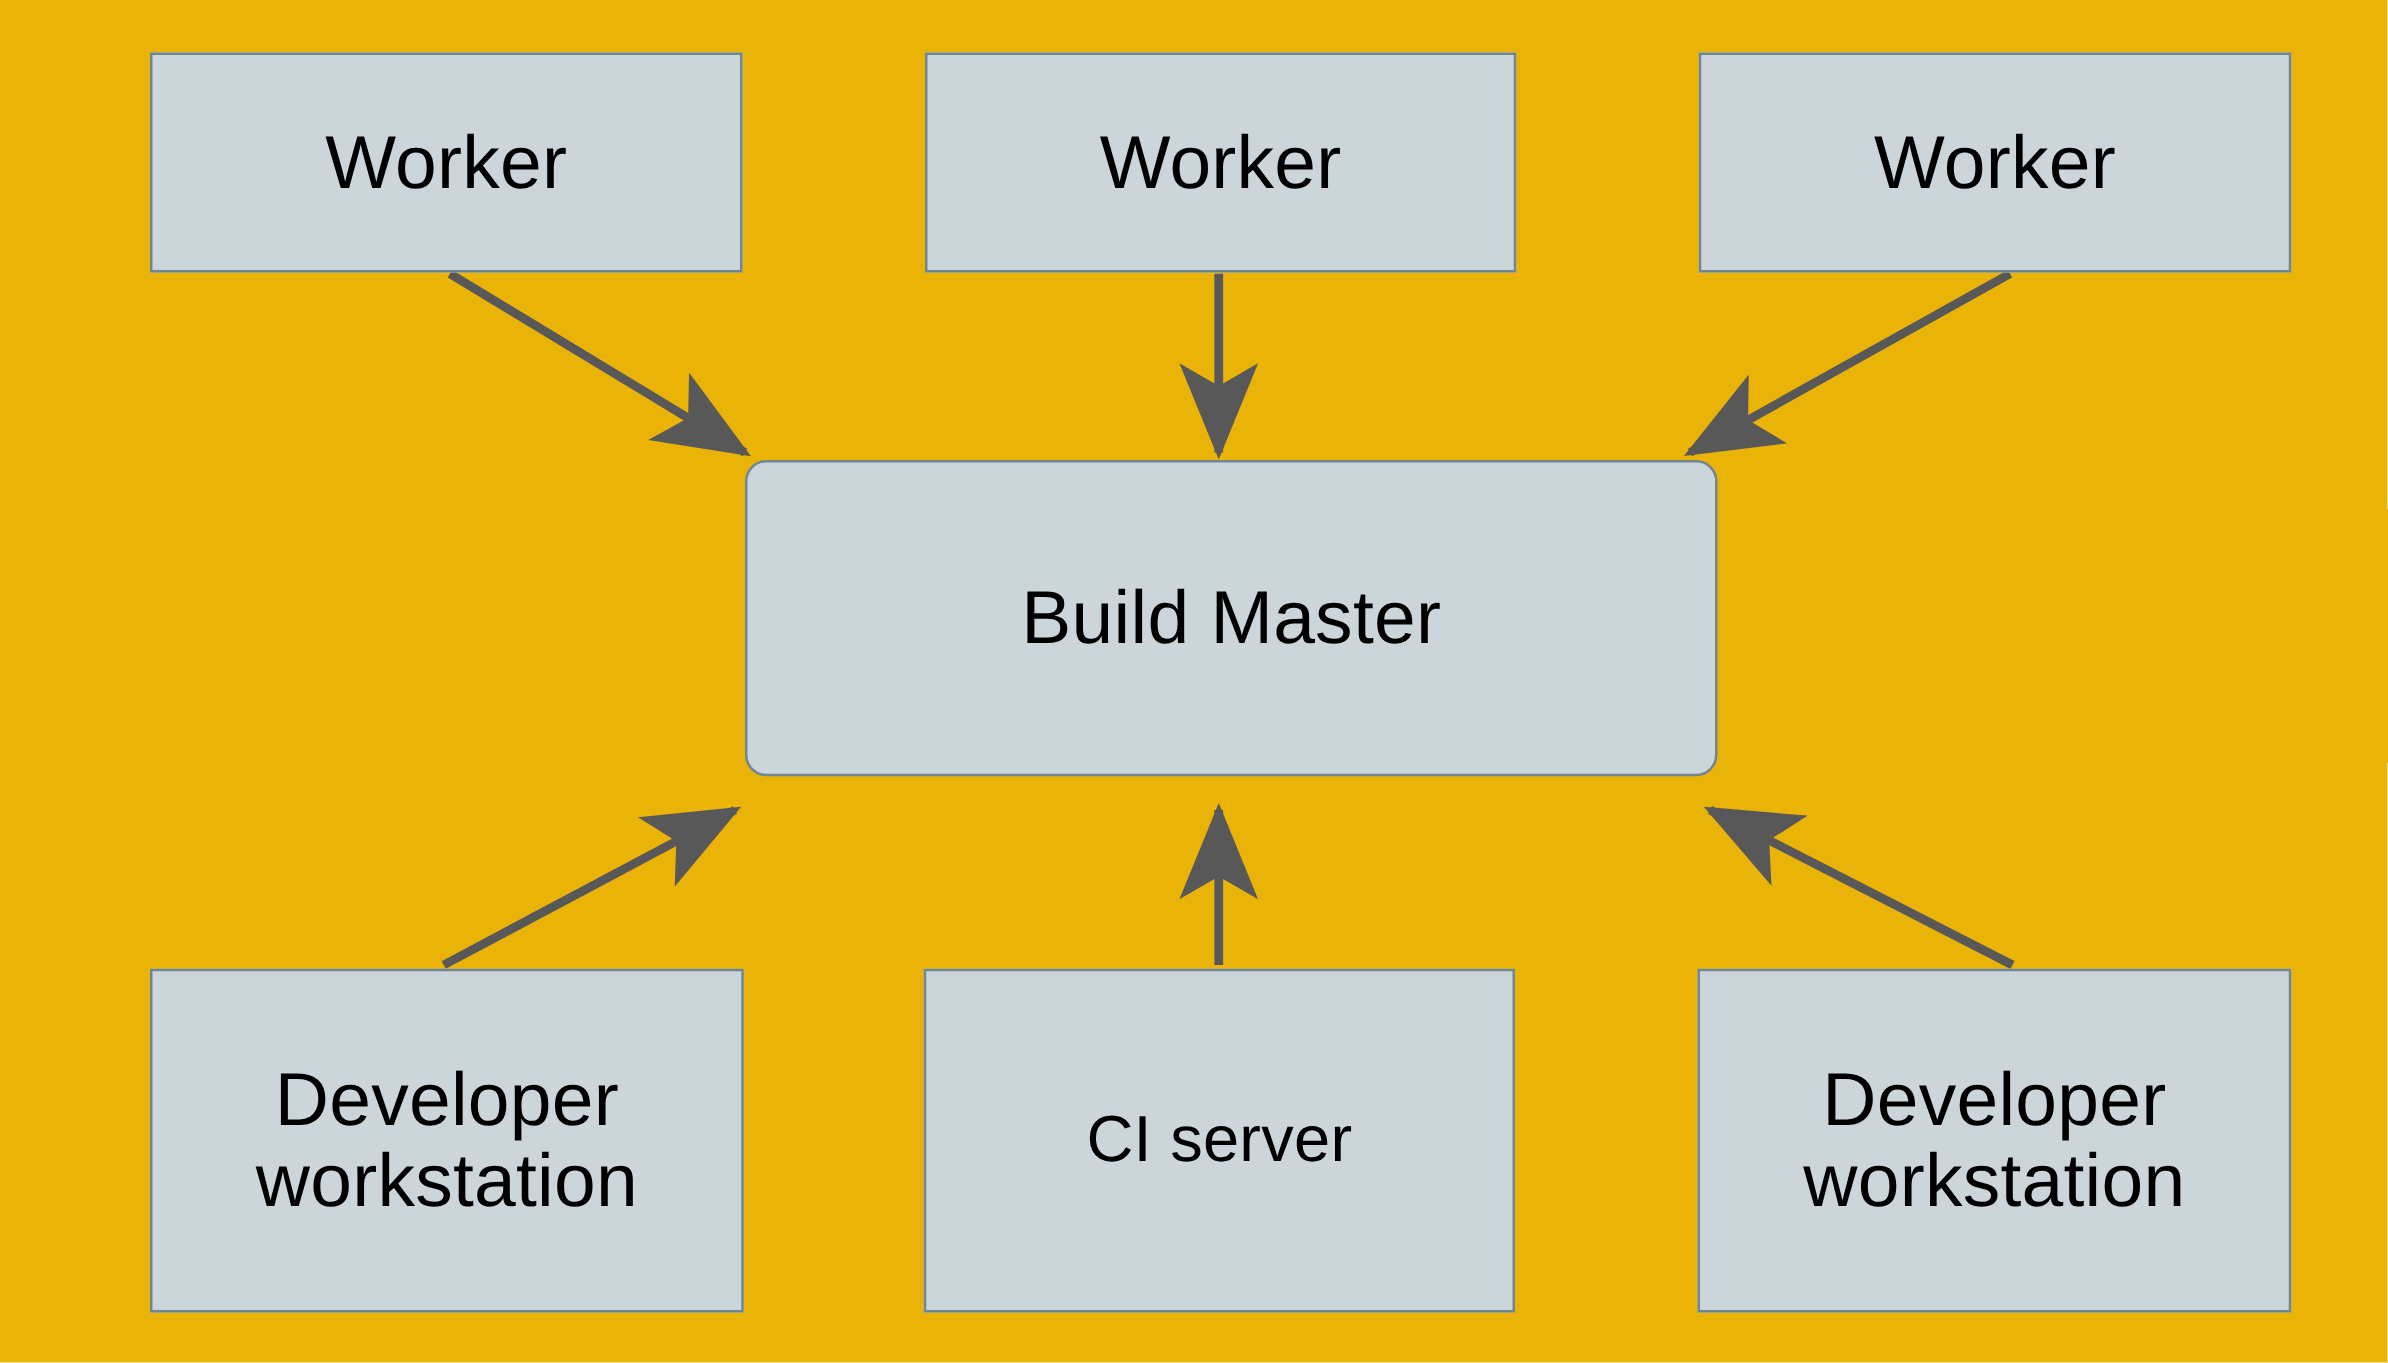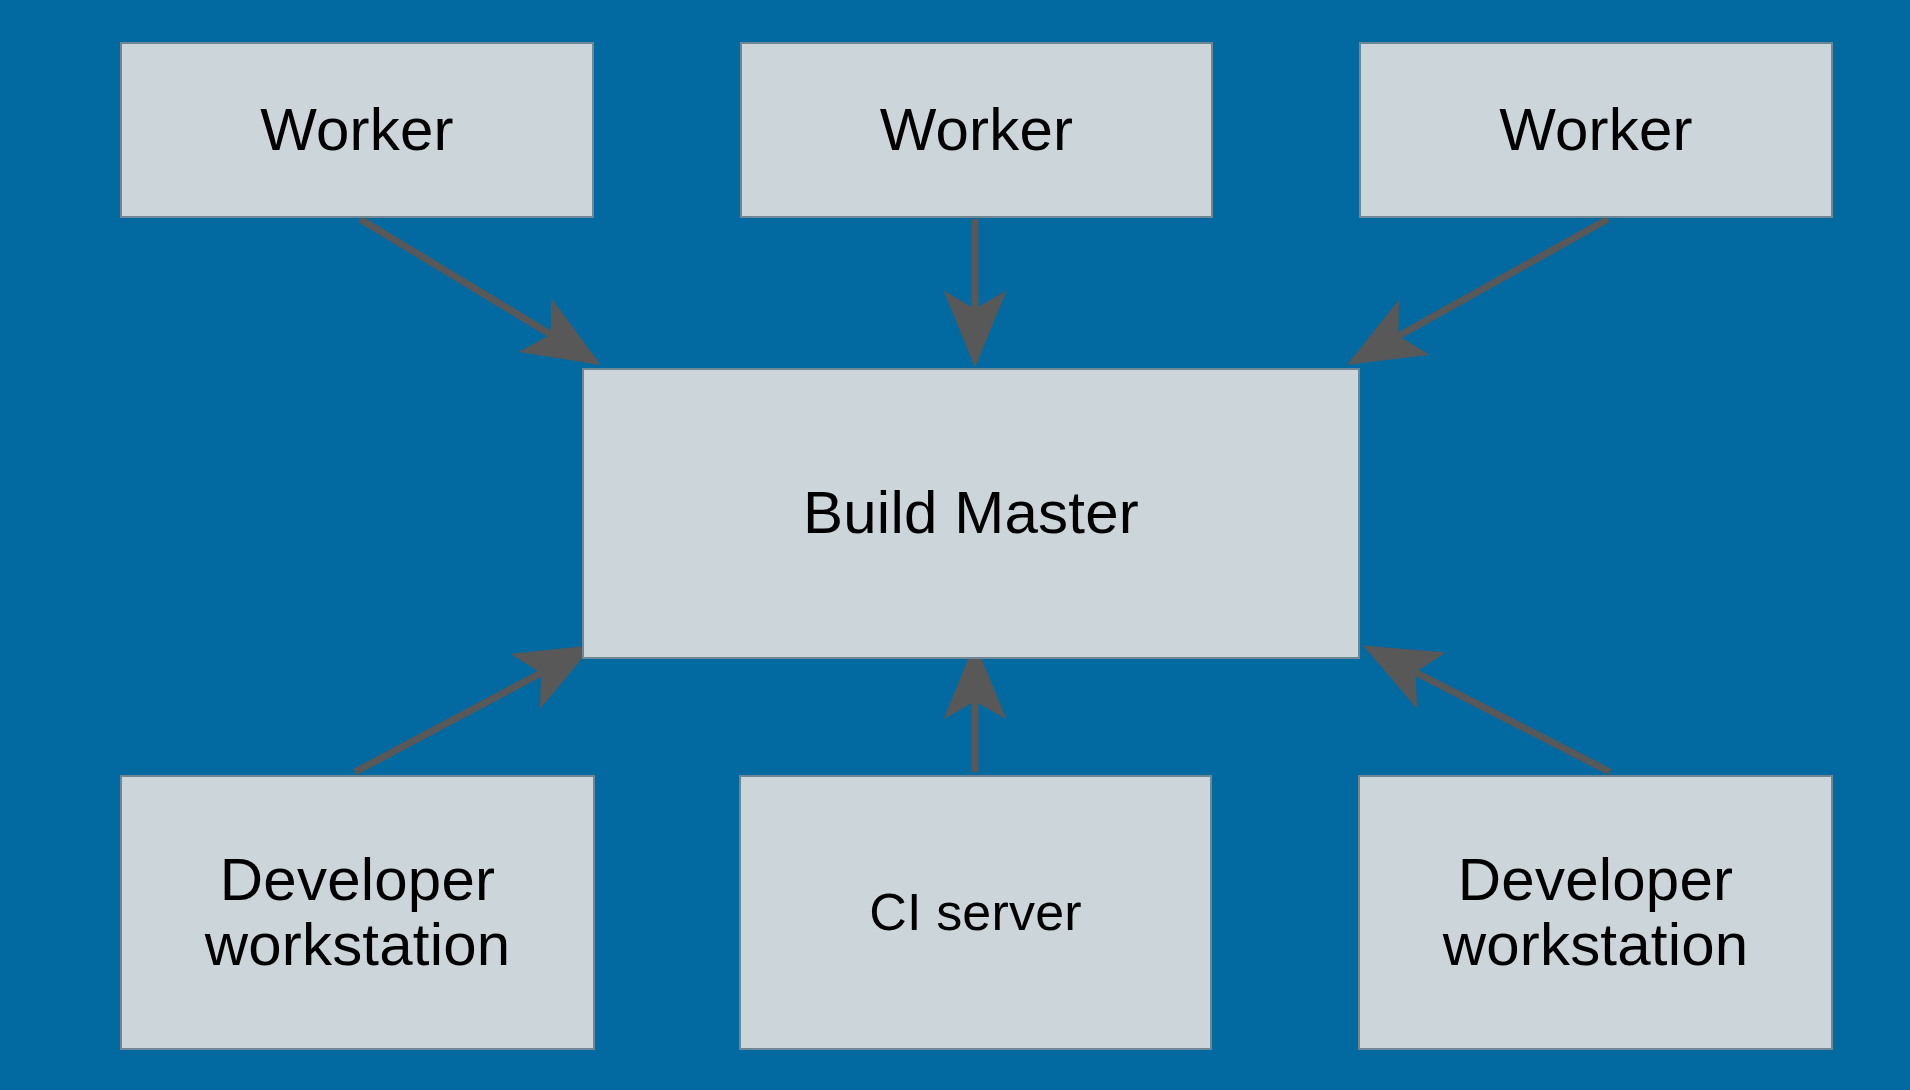--- a/index.html
+++ b/index.html
@@ -16,7 +16,7 @@
     position: relative;
     width: 1910px;
     height: 1090px;
-    background: #0369a1;
+    background: #eab308;
     overflow: hidden;
   }
   #edge-layer {

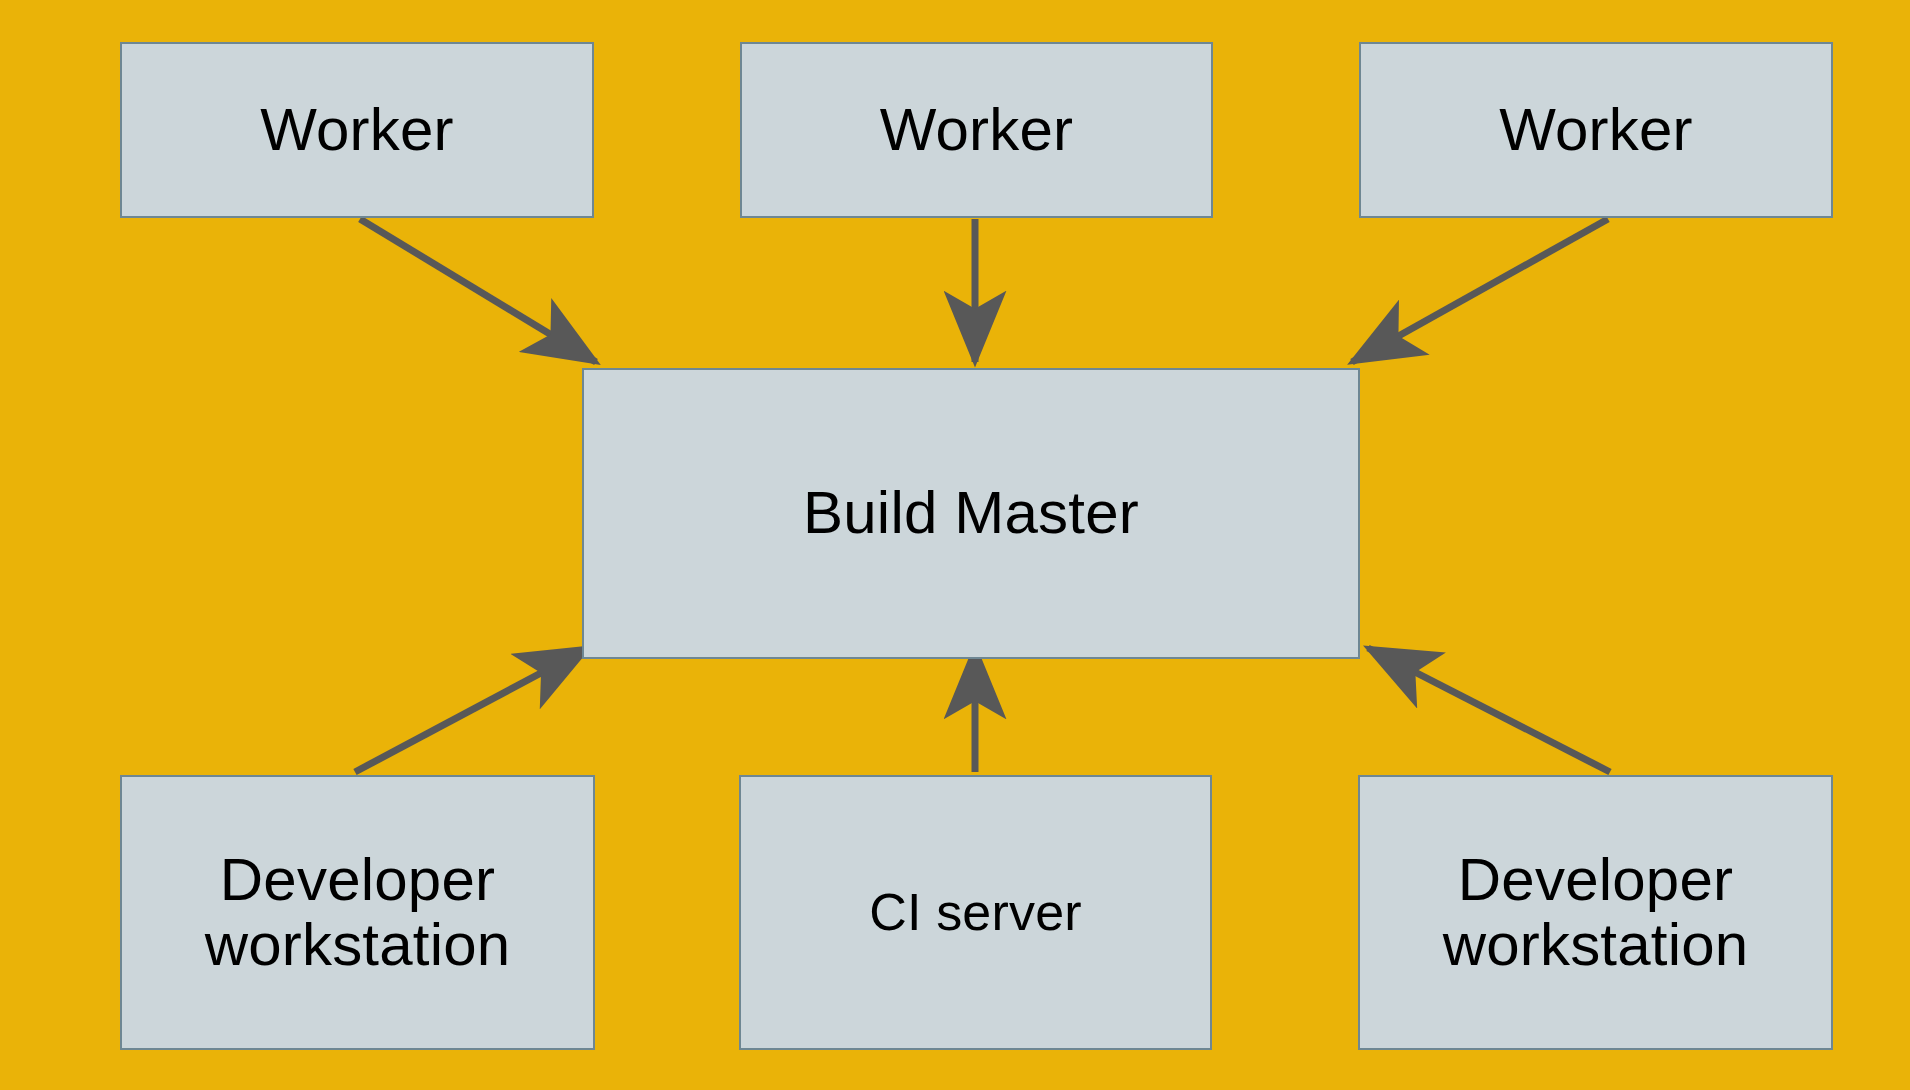--- a/index.html
+++ b/index.html
@@ -53,7 +53,7 @@
   #node-worker-3 { left: 1359px; top: 42px; width: 474px; height: 176px; font-size: 60px; }
 
   
-  #node-build-master { left: 582px; top: 368px; width: 778px; height: 291px; font-size: 60px; }
+  #node-build-master { left: 596px; top: 368px; width: 778px; height: 253px; font-size: 60px; border-radius: 17px; }
 
   
   #node-dev-workstation-left  { left: 120px;  top: 775px; width: 475px; height: 275px; font-size: 60px; }

